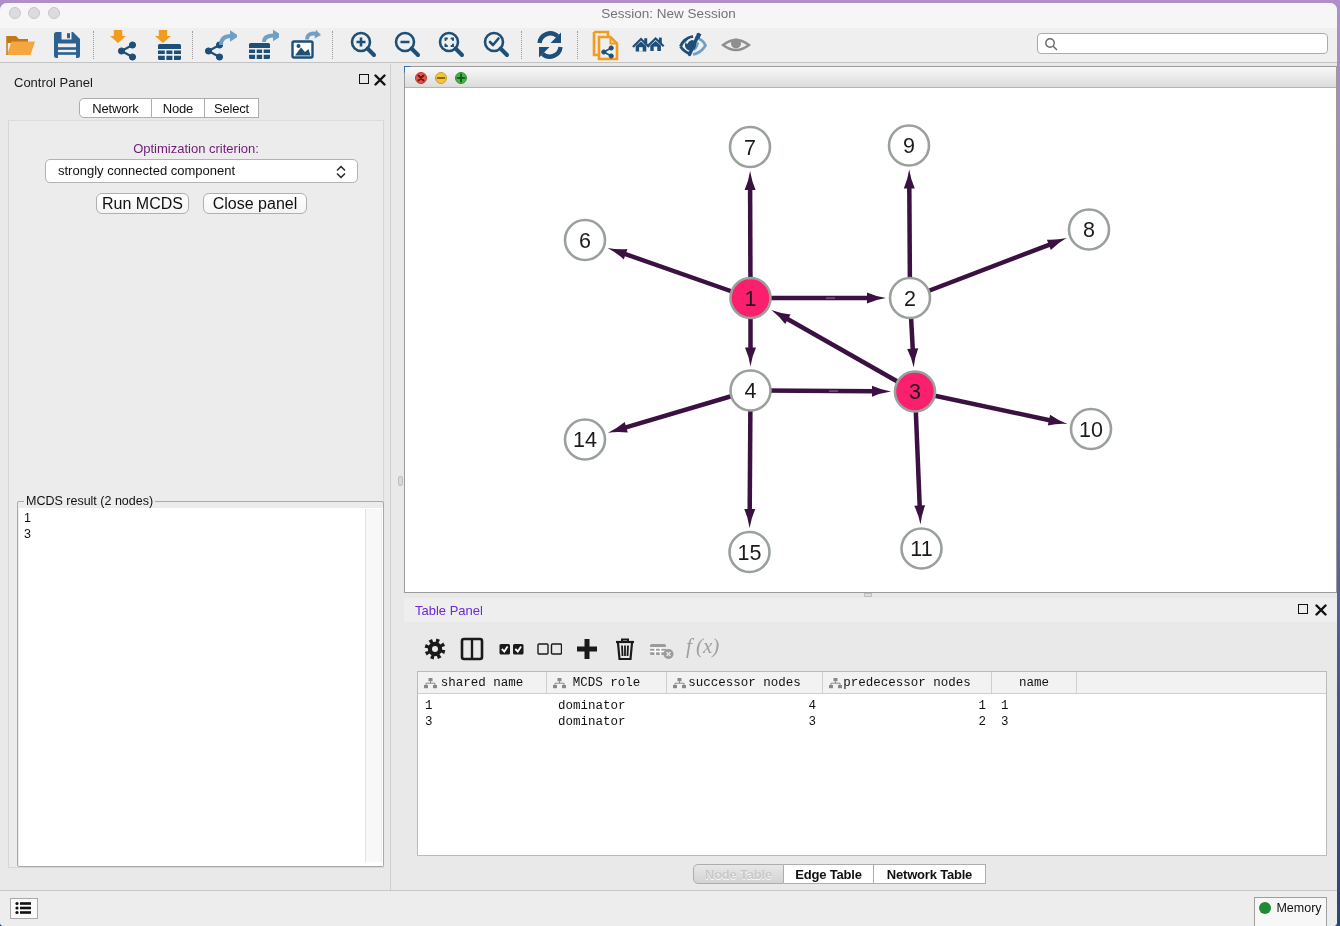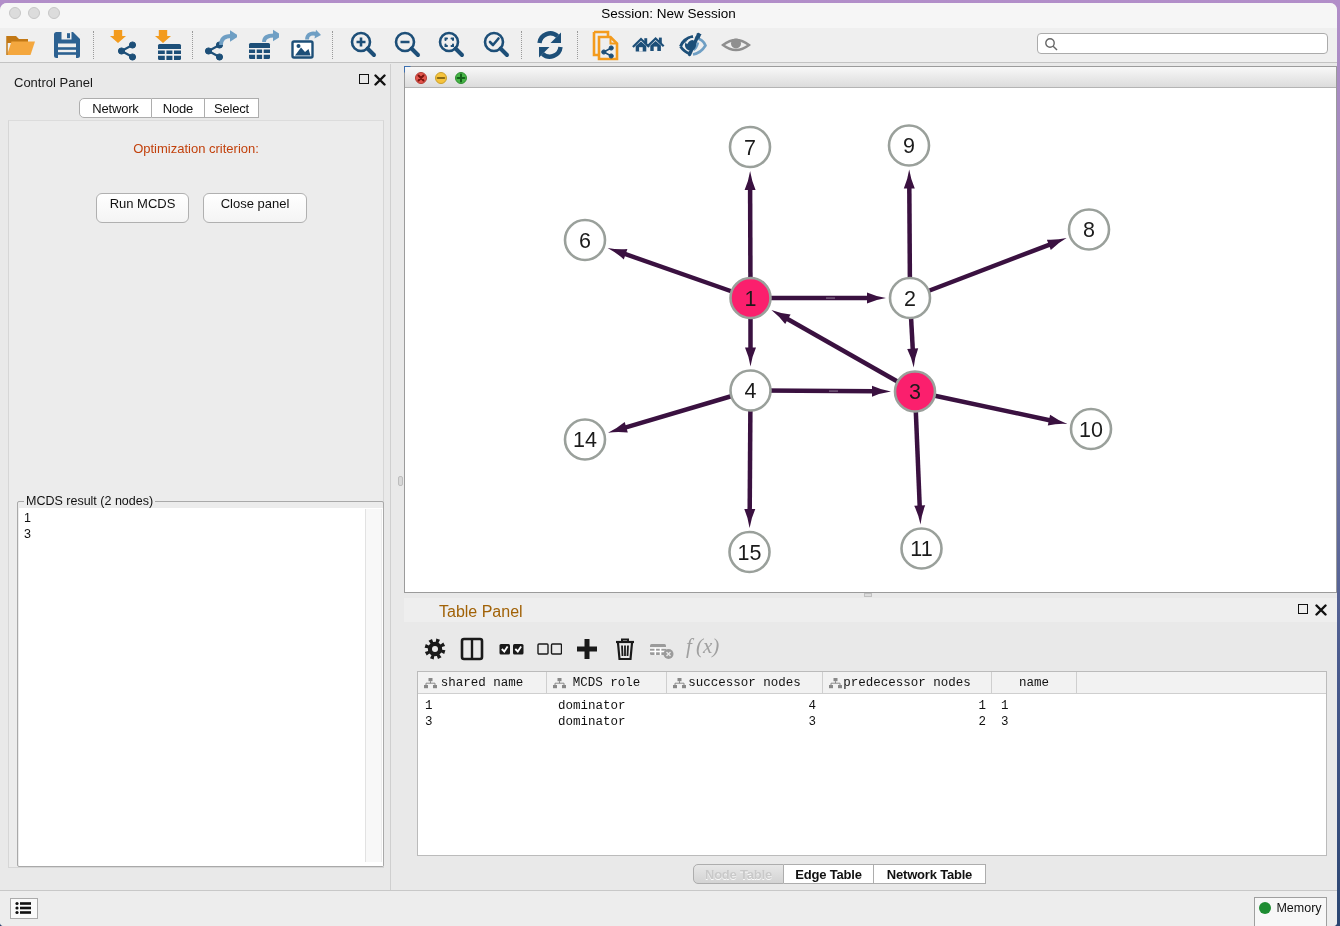--- a/index.html
+++ b/index.html
@@ -15,7 +15,7 @@
 #titlebar .dot { position:absolute; top:4px; width:12px; height:12px; border-radius:50%;
   background:#dcdcdc; border:1px solid #c6c6c6; }
 #wintitle { position:absolute; top:3px; left:0; width:100%; text-align:center;
-  font-size:13.5px; color:#000000; }
+  font-size:13.5px; color:#737373; }
 #toolbar { position:absolute; left:0; top:25px; width:100%; height:35px;
   background:#efefef; border-bottom:1px solid #c3c3c3; }
 .tsep { position:absolute; top:3px; height:28px; width:0;

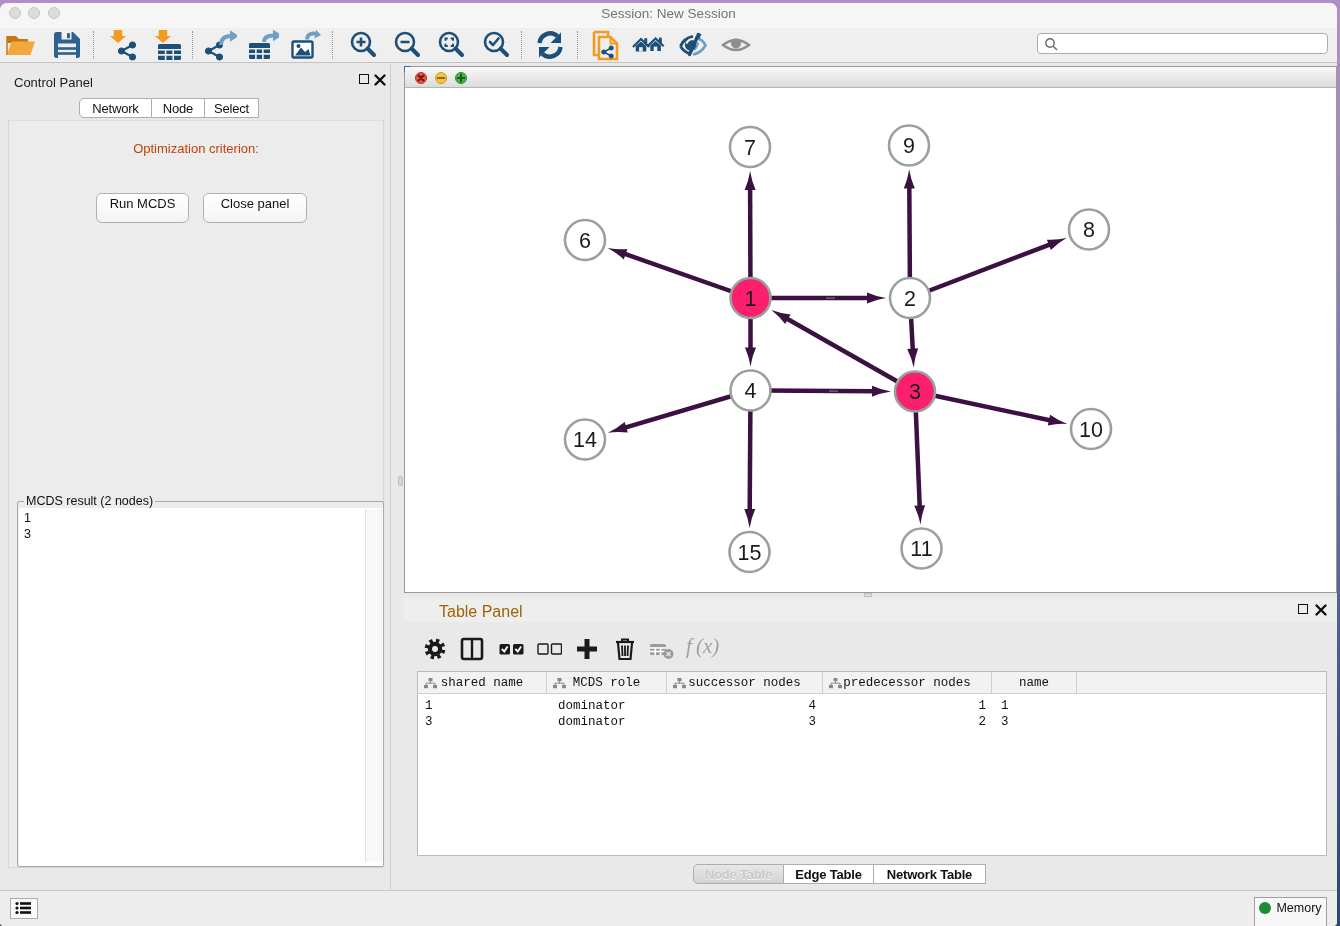--- a/index.html
+++ b/index.html
@@ -39,7 +39,7 @@
 #mcdspanel { position:absolute; left:8px; top:56px; width:376px; height:748px;
   border:1px solid #d6d6d6; border-top:1px solid #dcdcdc; background:#ececec; }
 #optlabel { position:absolute; top:20px; width:100%; text-align:center;
-  font-size:13px; color:#c2410c; }
+  font-size:13px; color:#701a75; }
 #dropdown { position:absolute; left:36px; top:38px; width:313px; height:24px;
   background:#fff; border:1px solid #b2b2b2; border-radius:5px;
   font-size:13px; color:#111; line-height:22px; padding-left:12px; }

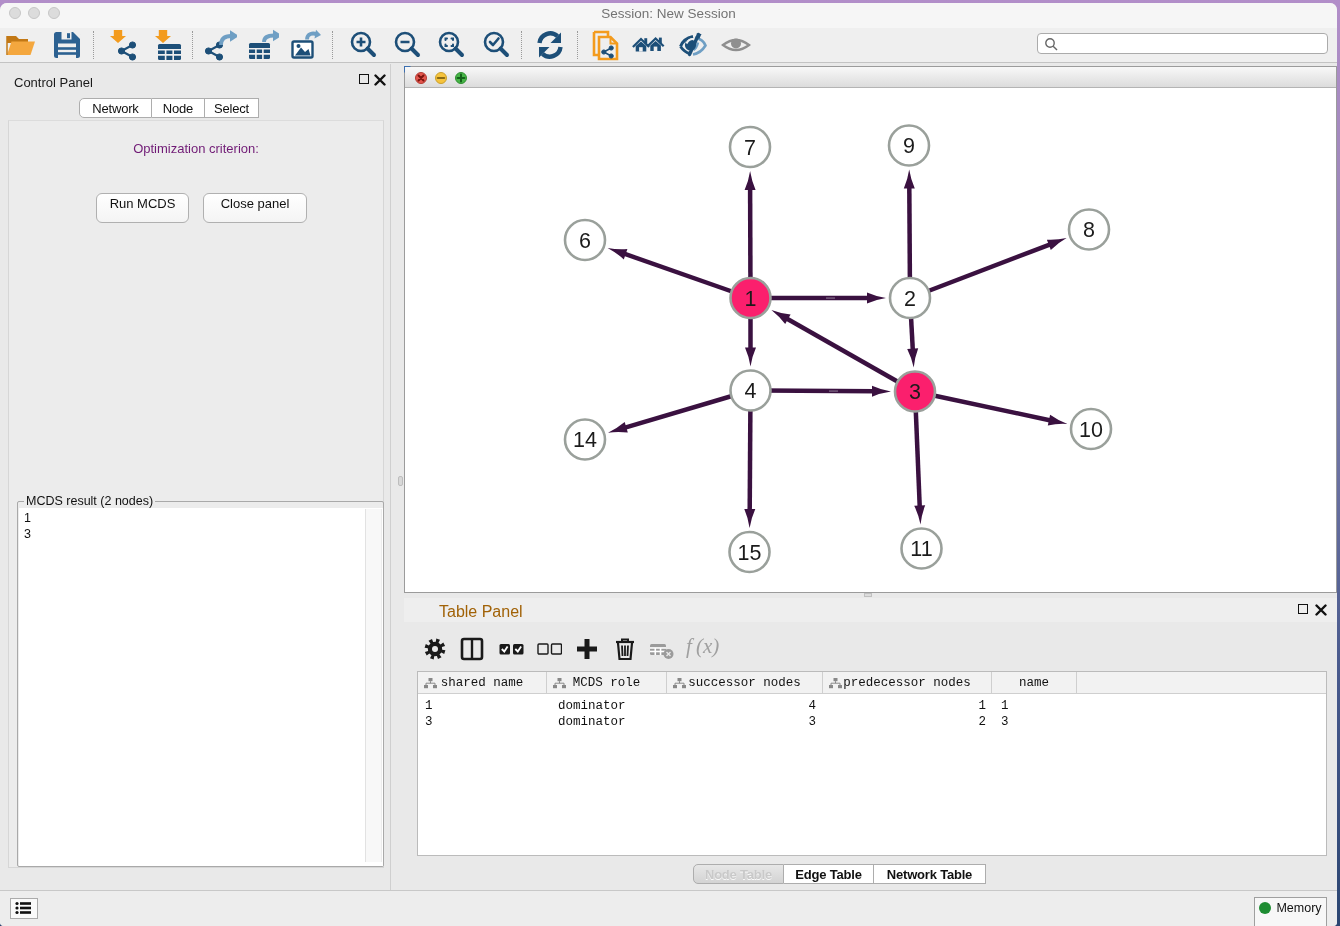--- a/index.html
+++ b/index.html
@@ -253,6 +253,11 @@
     </div>
     <div id="mcdspanel">
       <div id="optlabel">Optimization criterion:</div>
+      <div id="dropdown">strongly connected component
+        <svg class="abs" style="right:11px;top:5px" width="10" height="14" viewBox="0 0 10 14">
+            <path d="M1.5 5 L5 1.5 L8.5 5 M1.5 9 L5 12.5 L8.5 9" stroke="#333" stroke-width="1.7" fill="none" stroke-linecap="round" stroke-linejoin="round"></path>
+          </svg>
+      </div>
       <div class="btn" style="left:87px;top:72px;width:93px;">Run MCDS</div>
       <div class="btn" style="left:194px;top:72px;width:104px;">Close panel</div>
     </div>

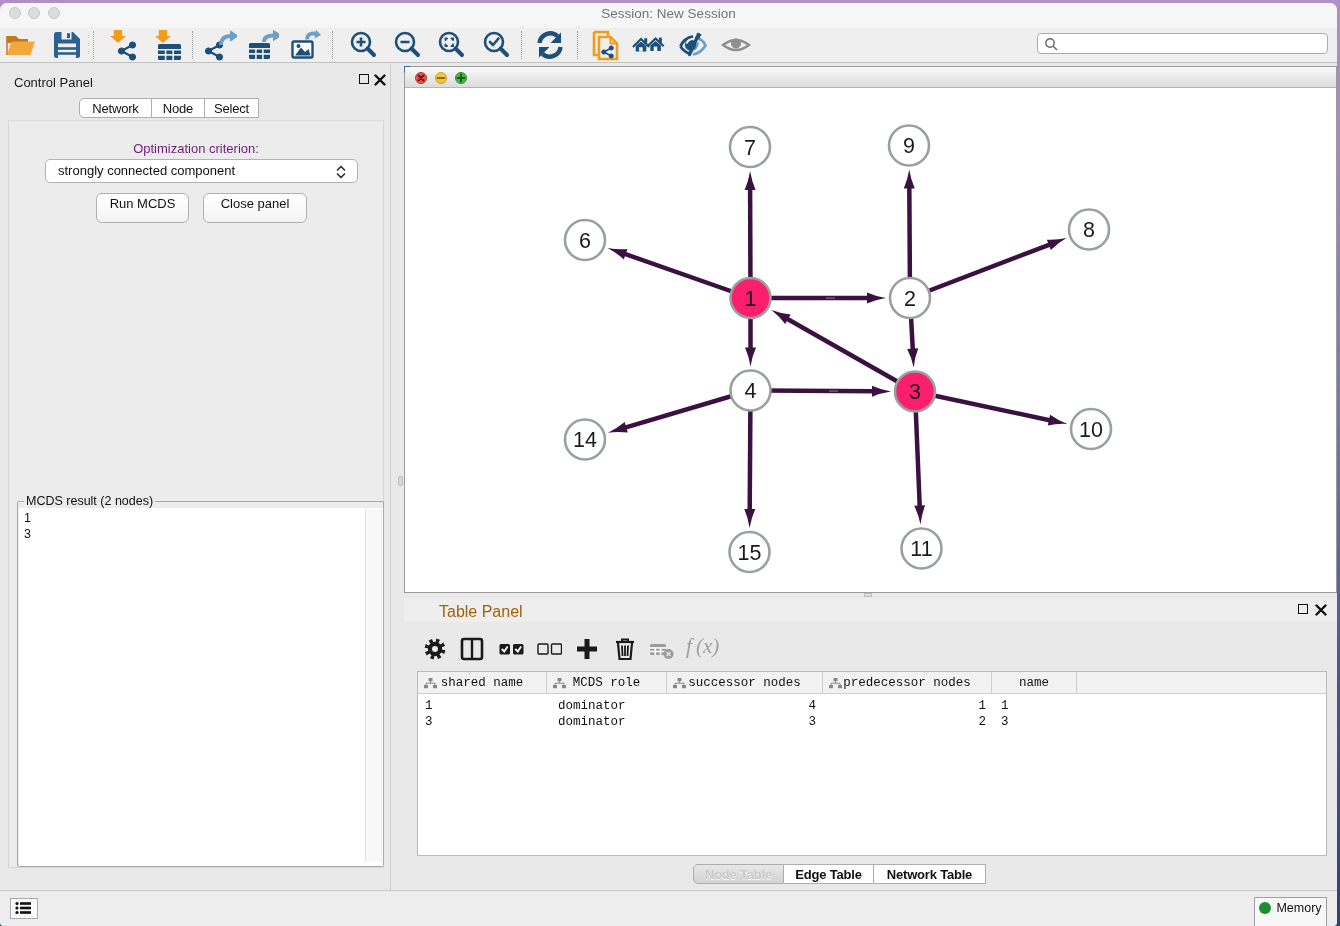--- a/index.html
+++ b/index.html
@@ -43,8 +43,8 @@
 #dropdown { position:absolute; left:36px; top:38px; width:313px; height:24px;
   background:#fff; border:1px solid #b2b2b2; border-radius:5px;
   font-size:13px; color:#111; line-height:22px; padding-left:12px; }
-.btn { position:absolute; height:30px; background:linear-gradient(#ffffff,#f4f4f4);
-  border:1px solid #b0b0b0; border-radius:6px; font-size:13px; color:#111;
+.btn { position:absolute; height:21px; background:linear-gradient(#ffffff,#f4f4f4);
+  border:1px solid #b0b0b0; border-radius:6px; font-size:16px; color:#111;
   text-align:center; line-height:19px; }
 #fieldset { position:absolute; left:17px; top:437px; width:367px; height:366px;
   border:1px solid #a9a9a9; border-radius:2px; }

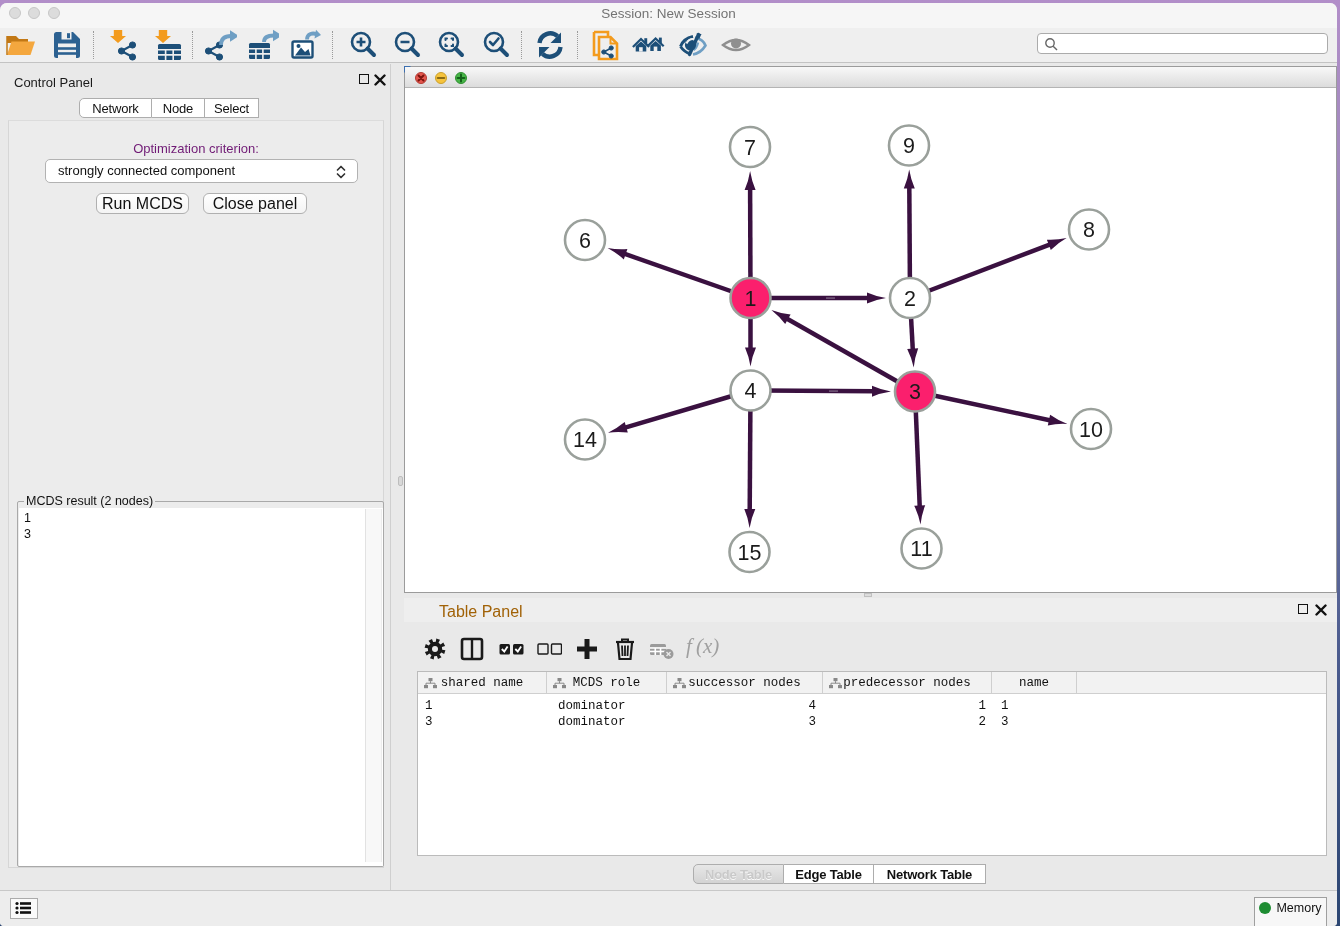--- a/index.html
+++ b/index.html
@@ -67,7 +67,7 @@
 #tpanel { position:absolute; left:404px; top:595px; width:933px; height:296px;
   background:#e9e9e9; }
 #tphead { position:absolute; left:0; top:0; width:100%; height:24px; background:#eee; }
-#tphead .t { position:absolute; left:35px; top:5px; font-size:16px; color:#a16207; }
+#tphead .t { position:absolute; left:11px; top:5px; font-size:13px; color:#6d28d9; }
 #ttoolbar { position:absolute; left:0; top:24px; width:100%; height:48px; }
 #tablebox { position:absolute; left:13px; top:73px; width:910px; height:185px;
   background:#fff; border:1px solid #bbb;font-family:Liberation Mono, monospace; }

